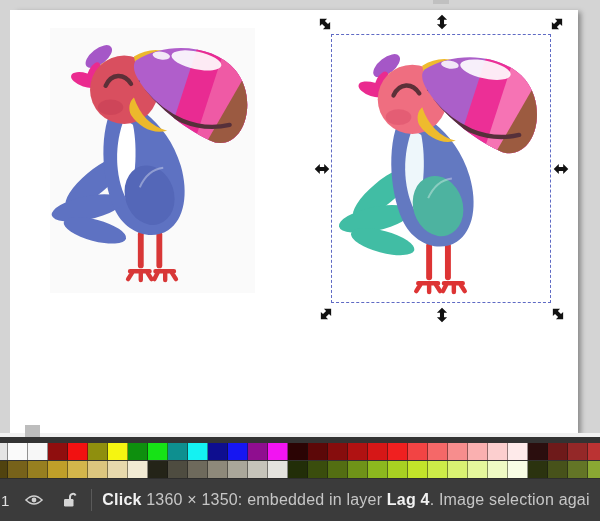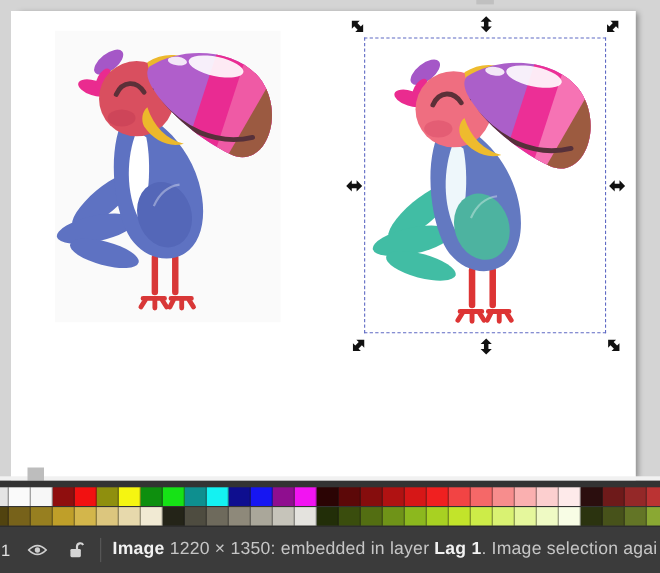--- a/index.html
+++ b/index.html
@@ -279,7 +279,7 @@
         </svg>
     </span>
     <span id="status-sep"></span>
-    <span id="status-message"><b>Image</b><span> 1220 × 1350: embedded in layer </span><b>Lag 1</b><span>. Image selection agai</span></span>
+    <span id="status-message"><b>Click</b><span> 1220 × 1350: embedded in layer </span><b>Lag 1</b><span>. Image selection agai</span></span>
   </div>
 
 </div>

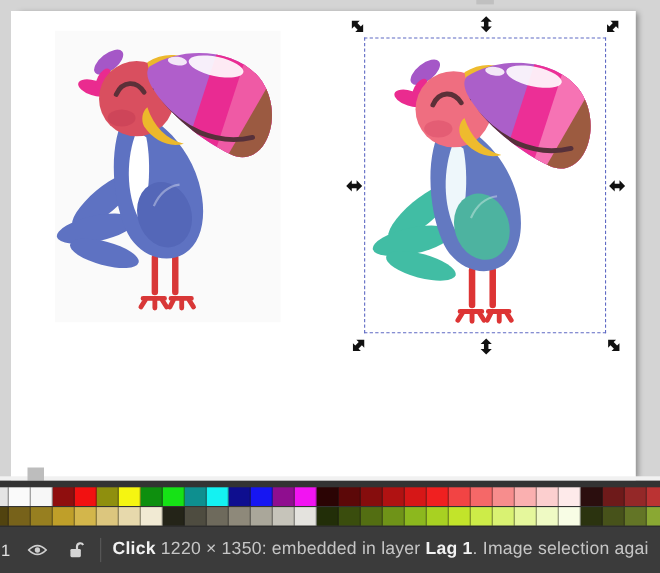--- a/index.html
+++ b/index.html
@@ -279,7 +279,7 @@
         </svg>
     </span>
     <span id="status-sep"></span>
-    <span id="status-message"><b>Click</b><span> 1220 × 1350: embedded in layer </span><b>Lag 1</b><span>. Image selection agai</span></span>
+    <span id="status-message"><b>Click</b><span> 1360 × 1350: embedded in layer </span><b>Lag 1</b><span>. Image selection agai</span></span>
   </div>
 
 </div>

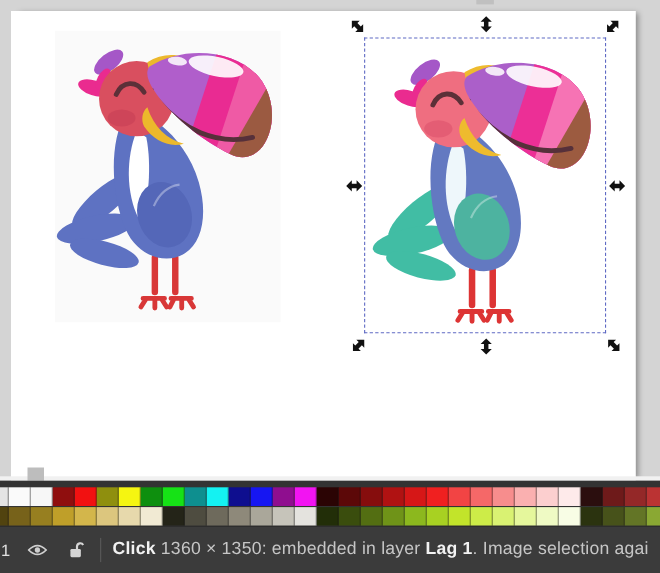--- a/index.html
+++ b/index.html
@@ -279,7 +279,7 @@
         </svg>
     </span>
     <span id="status-sep"></span>
-    <span id="status-message"><b>Click</b><span> 1360 × 1350: embedded in layer </span><b>Lag 1</b><span>. Image selection agai</span></span>
+    <span id="status-message"><b>Click</b><span> 1360 × 1350: embedded in layer </span><b>Lag 4</b><span>. Image selection agai</span></span>
   </div>
 
 </div>

